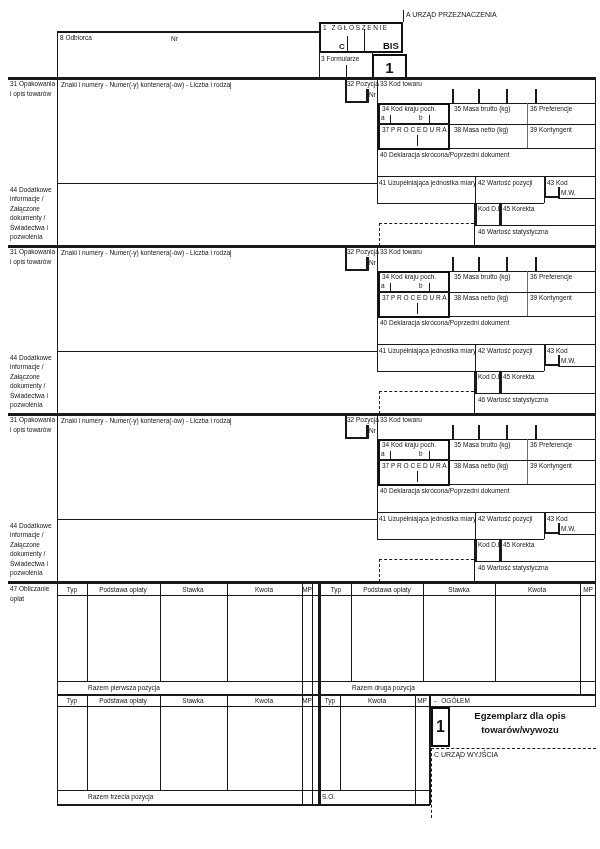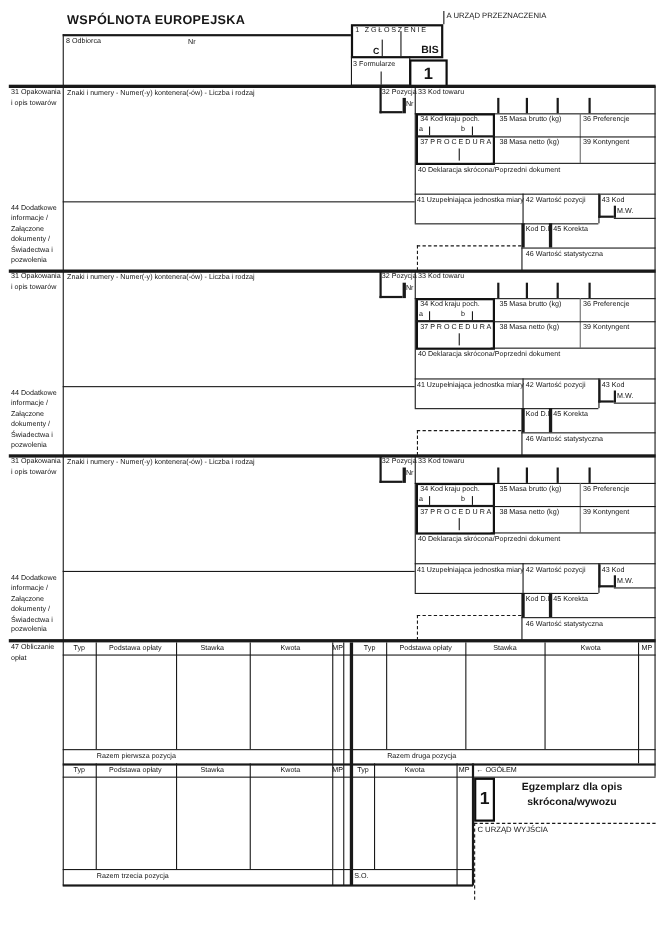--- a/index.html
+++ b/index.html
@@ -25,7 +25,6 @@
 
 <div id="page">
 
-  <span class="t b" style="left:61px;top:13px;font-size:11.5px;letter-spacing:.3px">WSPÓLNOTA EUROPEJSKA</span>
 
   <div class="vl" style="left:403px;top:10px;height:12px"></div>
   <span class="t t2" style="left:406px;top:11px">A URZĄD PRZEZNACZENIA</span>

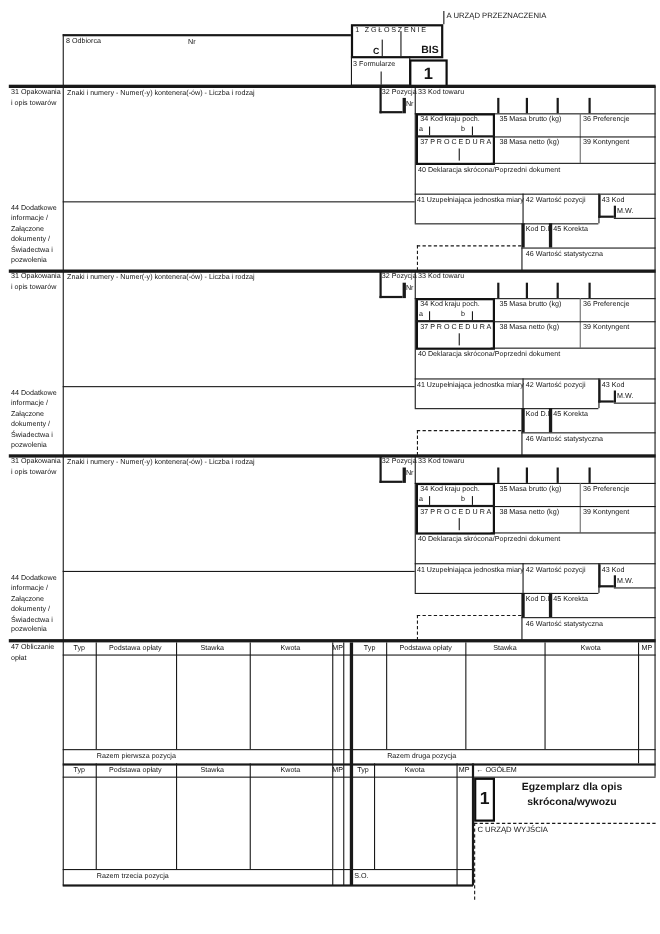--- a/index.html
+++ b/index.html
@@ -335,7 +335,7 @@
 
   <div class="bignum" style="left:431px;top:707px;width:15px;height:36px;font-size:16px">1</div>
   <span class="t c b" style="left:520px;top:711px;font-size:9.5px">Egzemplarz dla opis</span>
-  <span class="t c b" style="left:520px;top:724.5px;font-size:9.5px">skrócona/wywozu</span>
+  <span class="t c b" style="left:520px;top:724.5px;font-size:9.5px">towarów/wywozu</span>
   <div class="dh" style="left:431px;top:748px;width:165px"></div>
   <div class="dv" style="left:431px;top:748px;height:70px"></div>
   <span class="t t2" style="left:434px;top:751px">C URZĄD WYJŚCIA</span>

